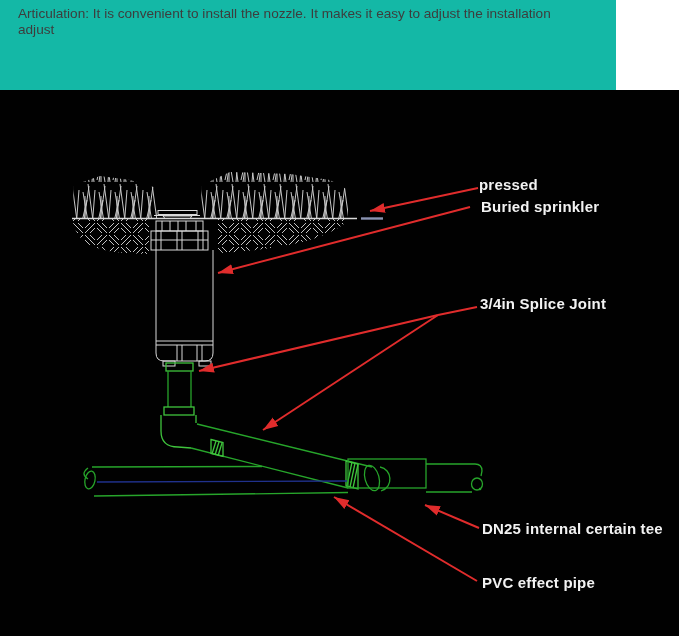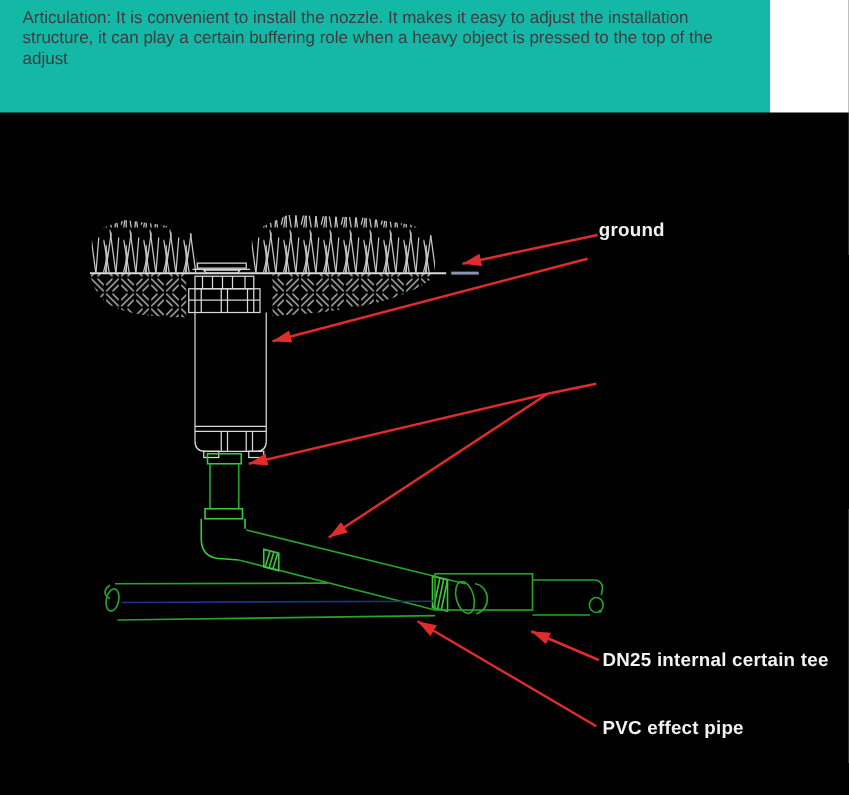--- a/index.html
+++ b/index.html
@@ -41,7 +41,6 @@
 
   <div class="header">
     <div>Articulation: It is convenient to install the nozzle. It makes it easy to adjust the installation</div>
-    <div>structure, it can play a certain buffering role when a heavy object is pressed to the top of the</div>
     <div>adjust</div>
   </div>
 

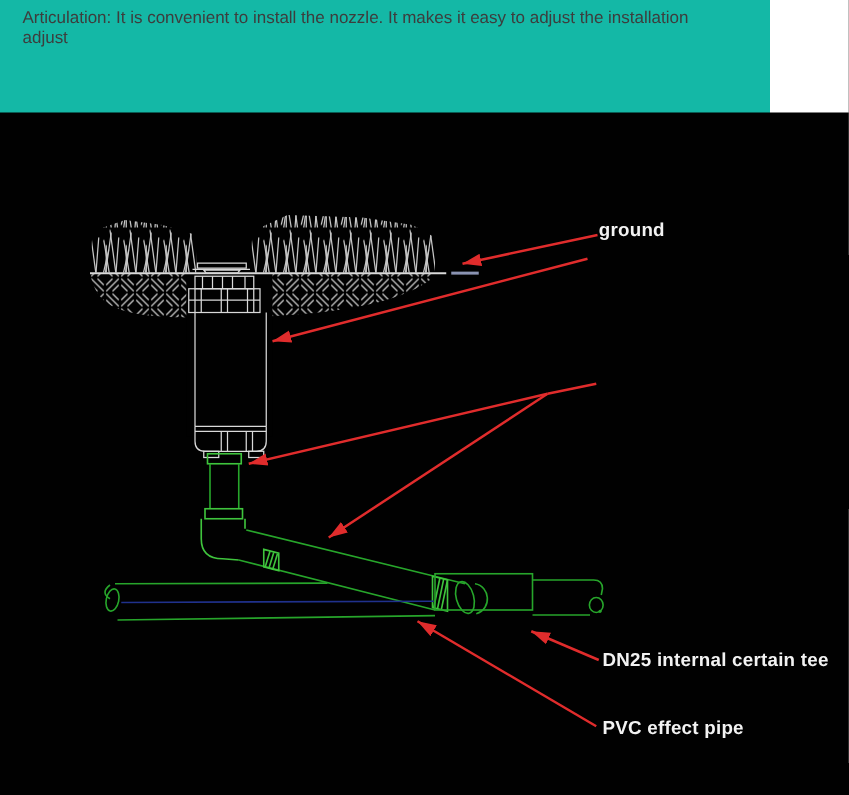--- a/index.html
+++ b/index.html
@@ -187,7 +187,7 @@
       </g>
     </svg>
 
-    <div class="dlabel" id="lbl-ground">ground</div>
+    <div class="dlabel" id="lbl-ground">pressed</div>
     <div class="dlabel" id="lbl-tee">DN25 internal certain tee</div>
     <div class="dlabel" id="lbl-pvc">PVC effect pipe</div>
   </div>

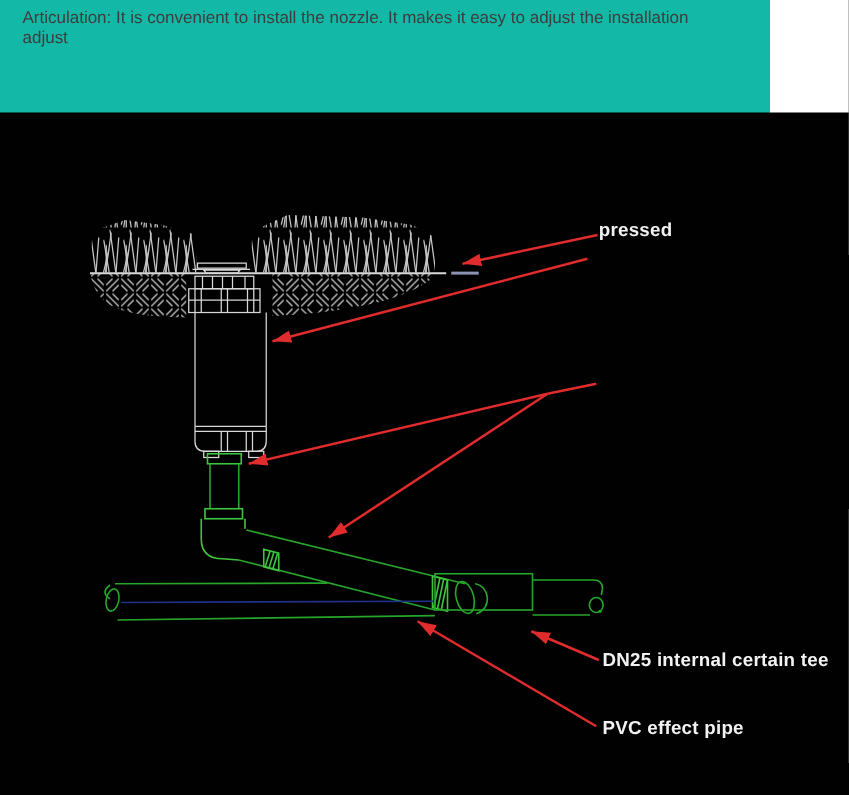--- a/index.html
+++ b/index.html
@@ -188,6 +188,7 @@
     </svg>
 
     <div class="dlabel" id="lbl-ground">pressed</div>
+    <div class="dlabel" id="lbl-buried">Buried sprinkler</div>
     <div class="dlabel" id="lbl-tee">DN25 internal certain tee</div>
     <div class="dlabel" id="lbl-pvc">PVC effect pipe</div>
   </div>

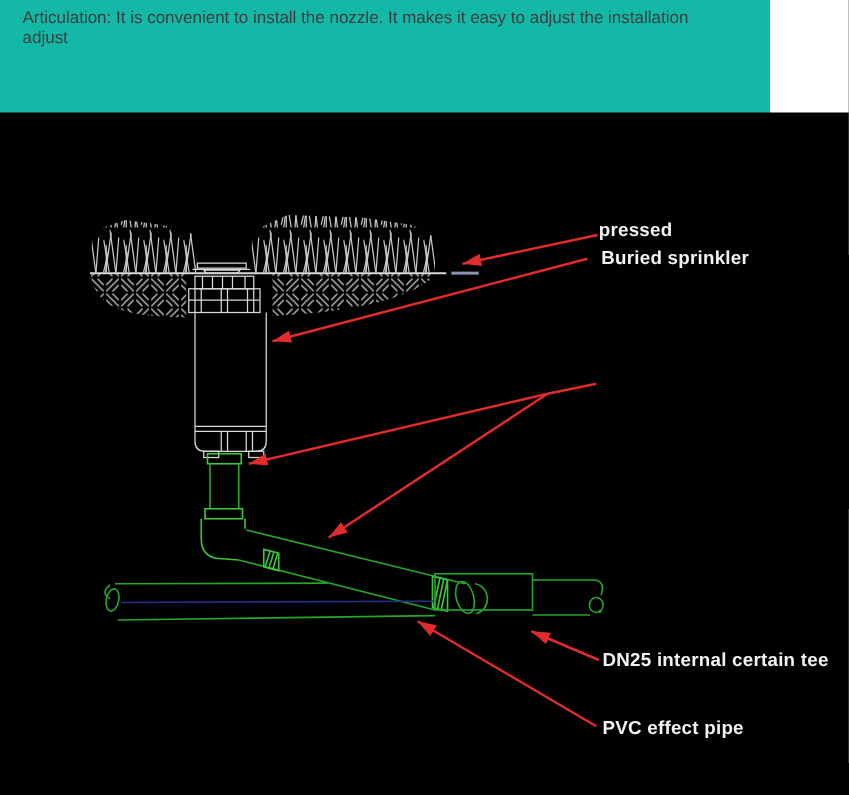--- a/index.html
+++ b/index.html
@@ -189,6 +189,7 @@
 
     <div class="dlabel" id="lbl-ground">pressed</div>
     <div class="dlabel" id="lbl-buried">Buried sprinkler</div>
+    <div class="dlabel" id="lbl-splice">3/4in Splice Joint</div>
     <div class="dlabel" id="lbl-tee">DN25 internal certain tee</div>
     <div class="dlabel" id="lbl-pvc">PVC effect pipe</div>
   </div>

